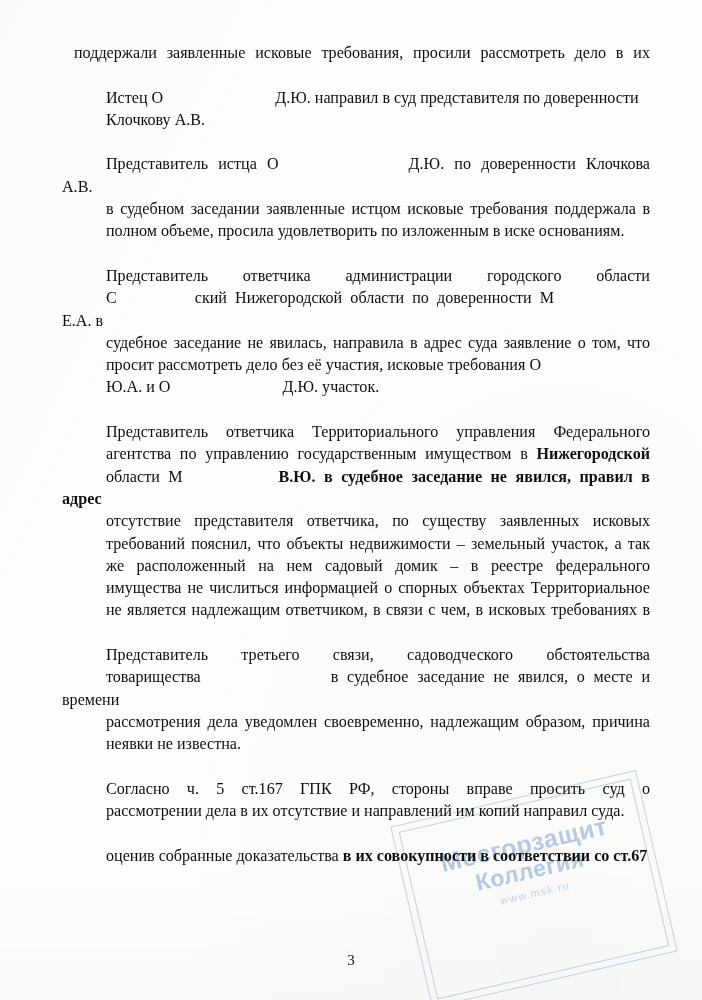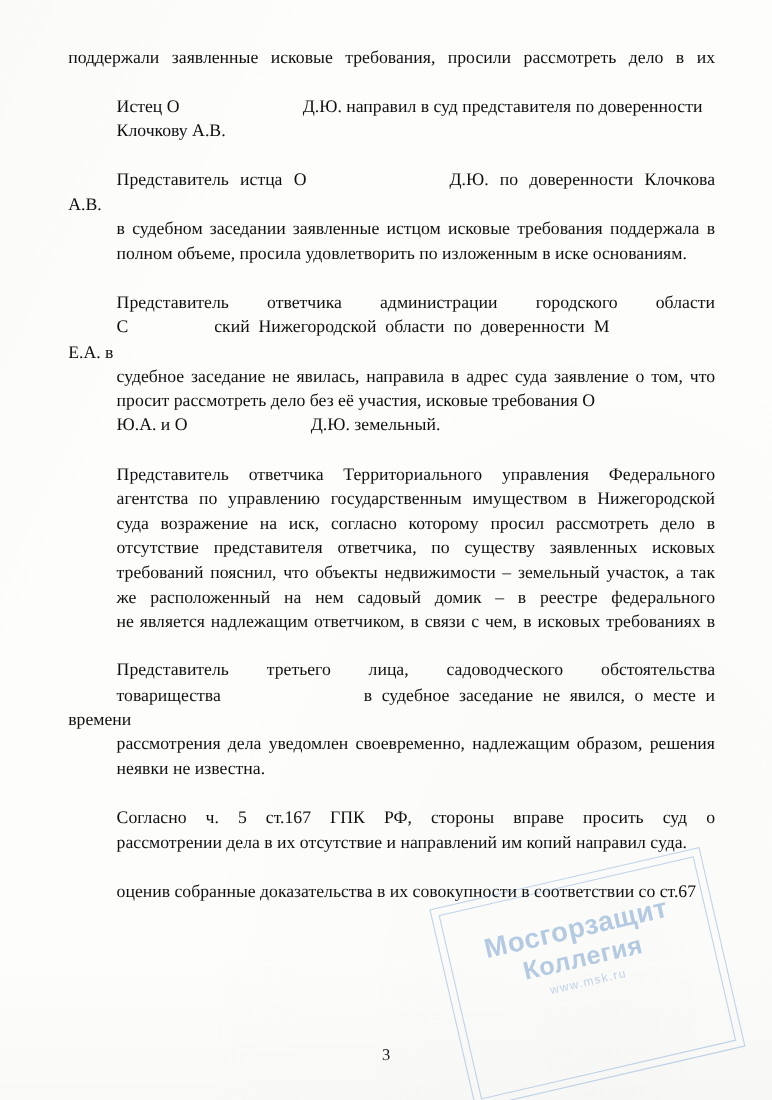--- a/index.html
+++ b/index.html
@@ -50,7 +50,7 @@
     text-indent: 44px;
     text-align: justify;
   }
-  .para.no-indent { text-indent: 0; }
+  .para.no-indent { text-indent: 0; margin-left: 12px; }
   
   .para::after {
     content: "";

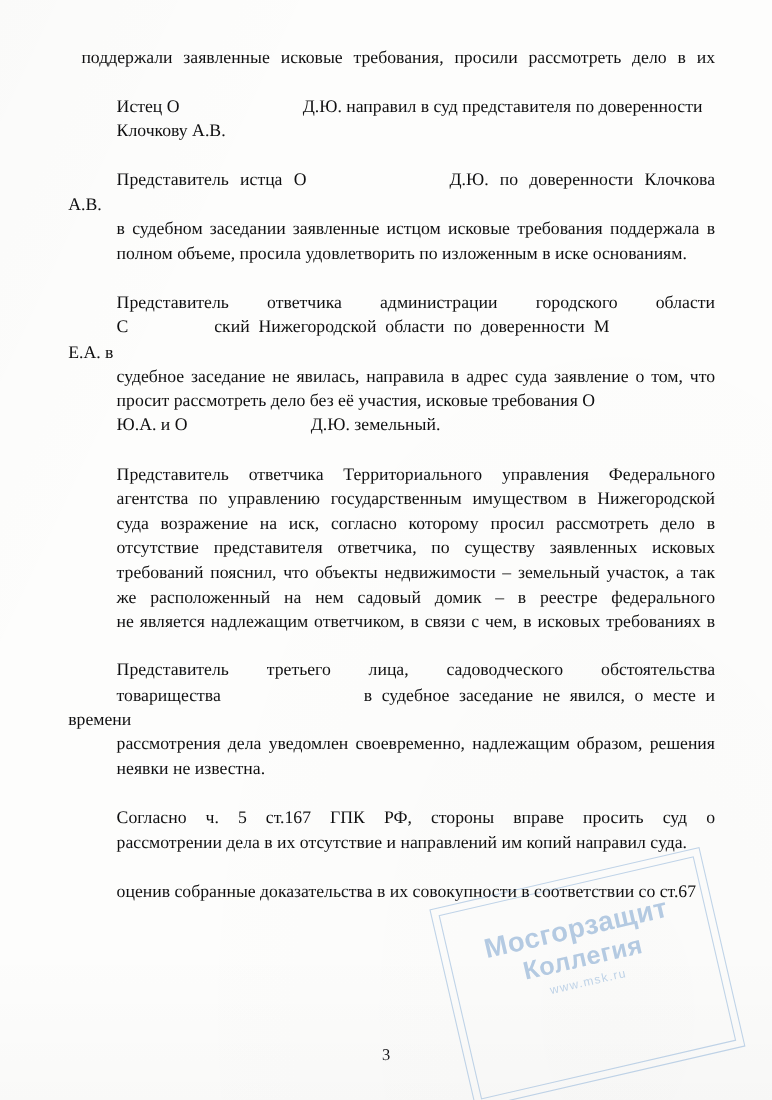--- a/index.html
+++ b/index.html
@@ -180,7 +180,7 @@
       <span class="row normal-last"><span>С</span><span class="redact w2"></span><span>ский Нижегородской области по доверенности М</span><span class="redact w3"></span><span>Е.А. в</span></span>
       <span class="row">судебное заседание не явилась, направила в адрес суда заявление о том, что</span>
       <span class="row normal-last">просит рассмотреть дело без её участия, исковые требования О</span>
-      <span class="row normal-last"><span>Ю.А. и О</span><span class="redact w4"></span><span>Д.Ю. земельный.</span></span>
+      <span class="row normal-last"><span>Ю.А. и О</span><span class="redact w4"></span><span>Д.Ю. участок.</span></span>
     </p>
 
     <p class="para">

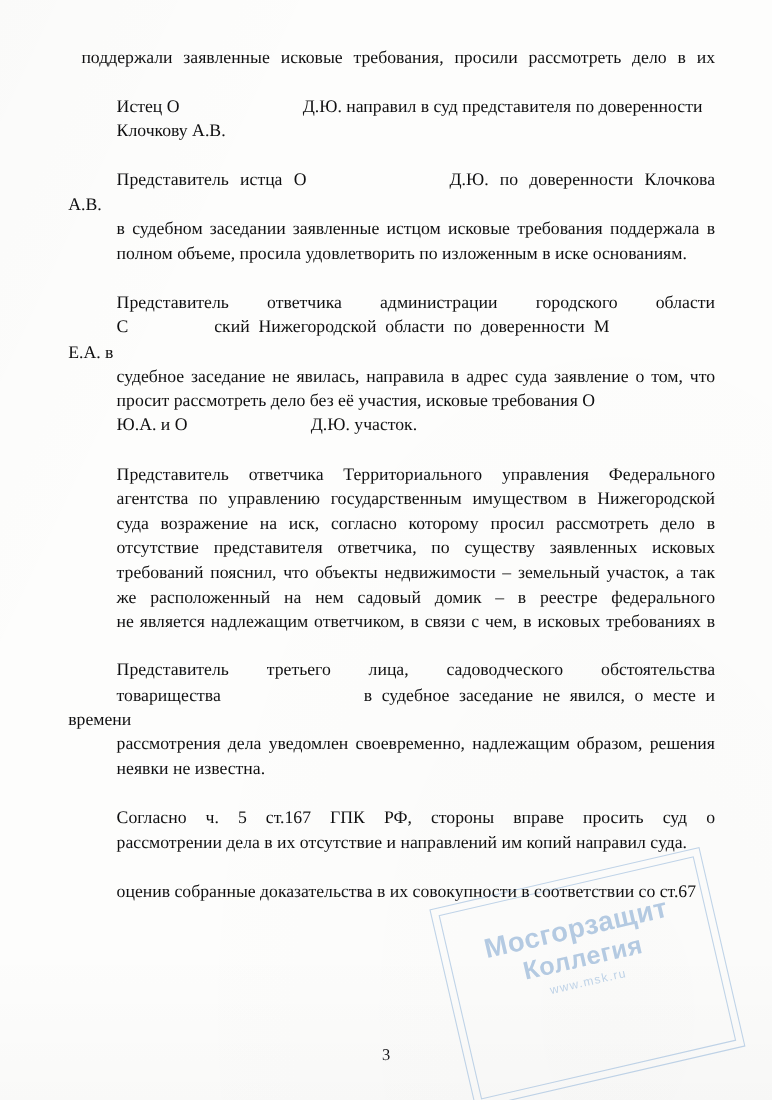--- a/index.html
+++ b/index.html
@@ -70,7 +70,7 @@
     white-space: normal;
   }
 
-  b, .bold { font-weight: 400; }
+  b, .bold { font-weight: 700; }
 
   
   .redact {

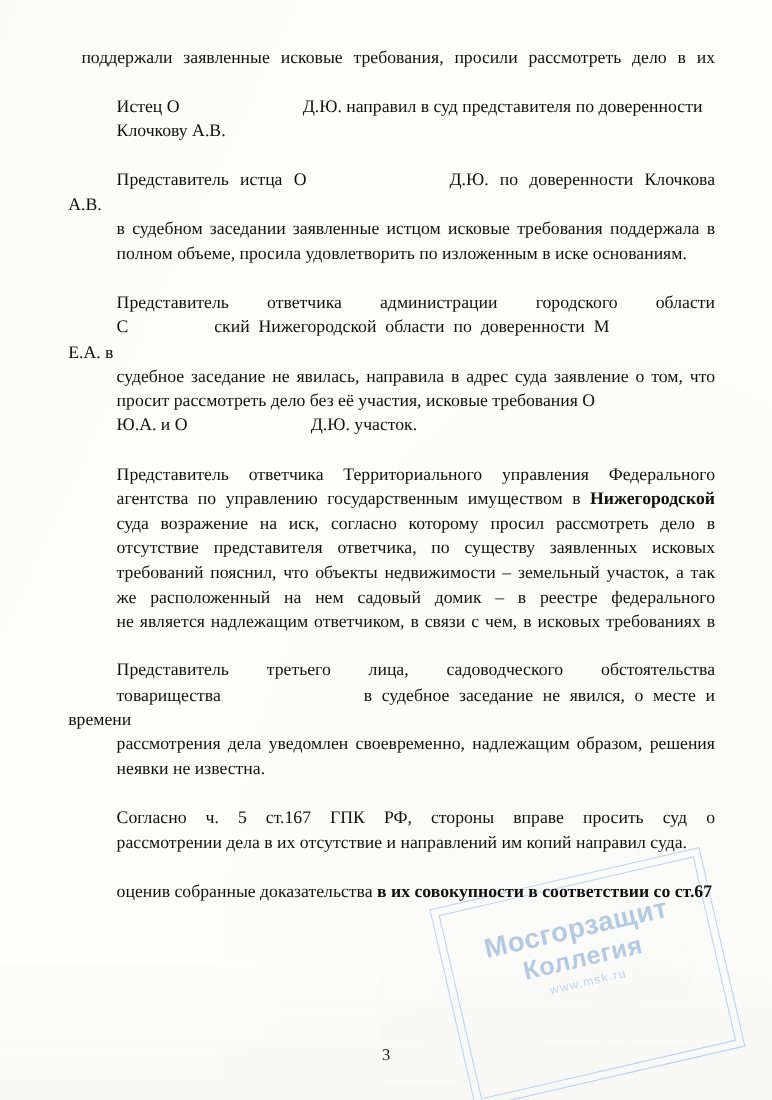--- a/index.html
+++ b/index.html
@@ -186,6 +186,7 @@
     <p class="para">
       <span class="row">Представитель ответчика Территориального управления Федерального</span>
       <span class="row"><span>агентства по управлению государственным имуществом в </span><b>Нижегородской</b></span>
+      <span class="row normal-last"><span>области М</span><span class="redact w3"></span><b>В.Ю. в судебное заседание не явился, правил в адрес</b></span>
       <span class="row">суда возражение на иск, согласно которому просил рассмотреть дело в</span>
       <span class="row">отсутствие представителя ответчика, по существу заявленных исковых</span>
       <span class="row">требований пояснил, что объекты недвижимости – земельный участок, а так</span>

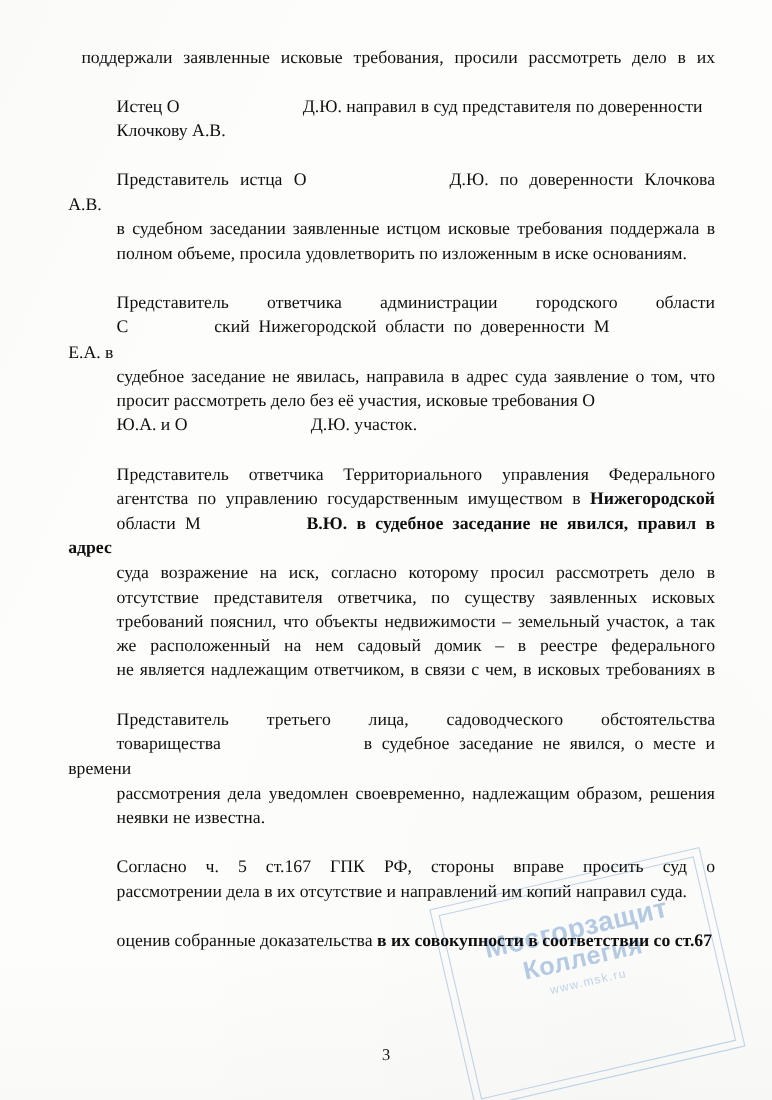--- a/index.html
+++ b/index.html
@@ -187,7 +187,6 @@
       <span class="row">Представитель ответчика Территориального управления Федерального</span>
       <span class="row"><span>агентства по управлению государственным имуществом в </span><b>Нижегородской</b></span>
       <span class="row normal-last"><span>области М</span><span class="redact w3"></span><b>В.Ю. в судебное заседание не явился, правил в адрес</b></span>
-      <span class="row">суда возражение на иск, согласно которому просил рассмотреть дело в</span>
       <span class="row">отсутствие представителя ответчика, по существу заявленных исковых</span>
       <span class="row">требований пояснил, что объекты недвижимости – земельный участок, а так</span>
       <span class="row">же расположенный на нем садовый домик – в реестре федерального</span>

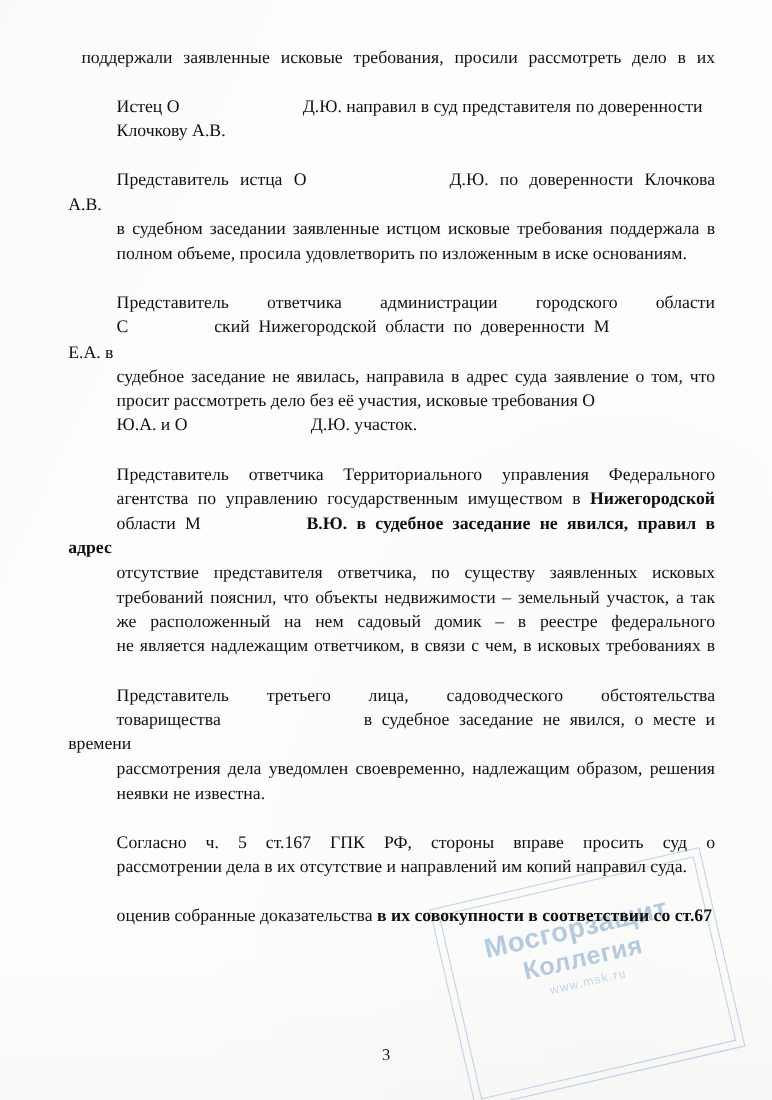--- a/index.html
+++ b/index.html
@@ -190,6 +190,7 @@
       <span class="row">отсутствие представителя ответчика, по существу заявленных исковых</span>
       <span class="row">требований пояснил, что объекты недвижимости – земельный участок, а так</span>
       <span class="row">же расположенный на нем садовый домик – в реестре федерального</span>
+      <span class="row">имущества не числиться информацией о спорных объектах Территориальное</span>
       <span class="row">не является надлежащим ответчиком, в связи с чем,  в исковых требованиях в</span>
     </p>
 

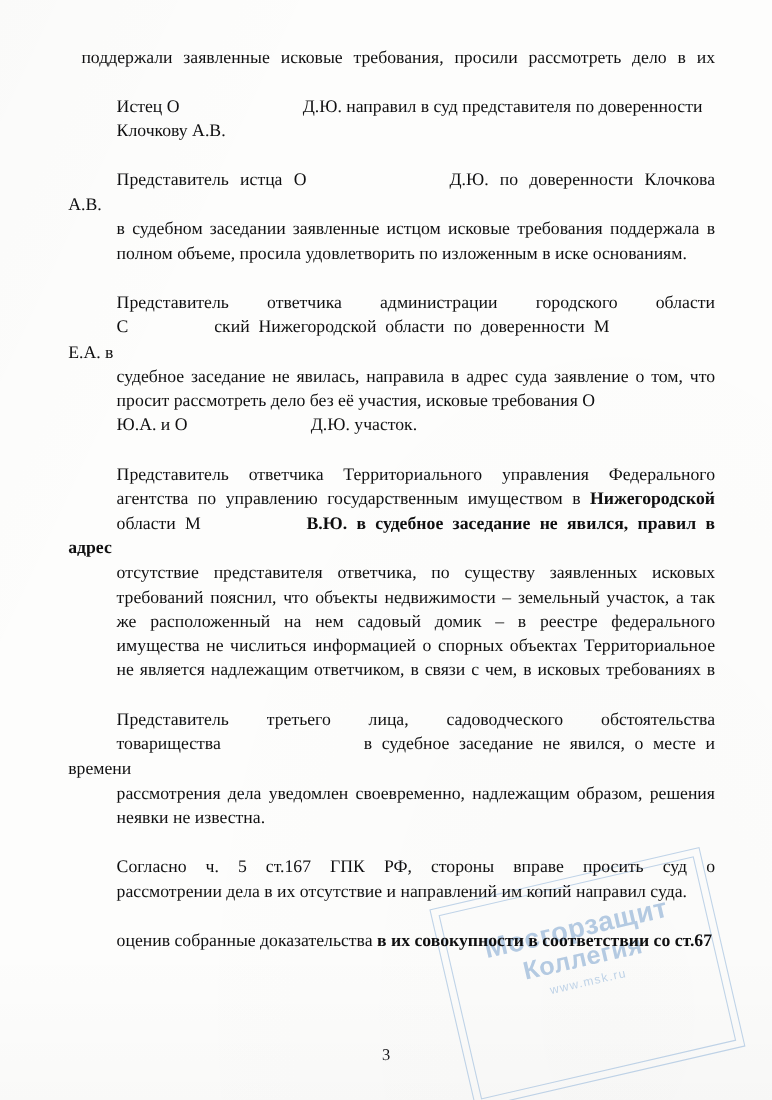--- a/index.html
+++ b/index.html
@@ -195,7 +195,7 @@
     </p>
 
     <p class="para">
-      <span class="row"><span>Представитель</span> <span>третьего</span> <span>лица,</span> <span>садоводческого</span> <span>обстоятельства</span></span>
+      <span class="row"><span>Представитель</span> <span>третьего</span> <span>связи,</span> <span>садоводческого</span> <span>обстоятельства</span></span>
       <span class="row normal-last"><span>товарищества</span><span class="redact w5"></span><span>в судебное заседание не явился, о месте и времени</span></span>
       <span class="row">рассмотрения дела уведомлен своевременно, надлежащим образом, решения</span>
       <span class="row normal-last">неявки не известна.</span>

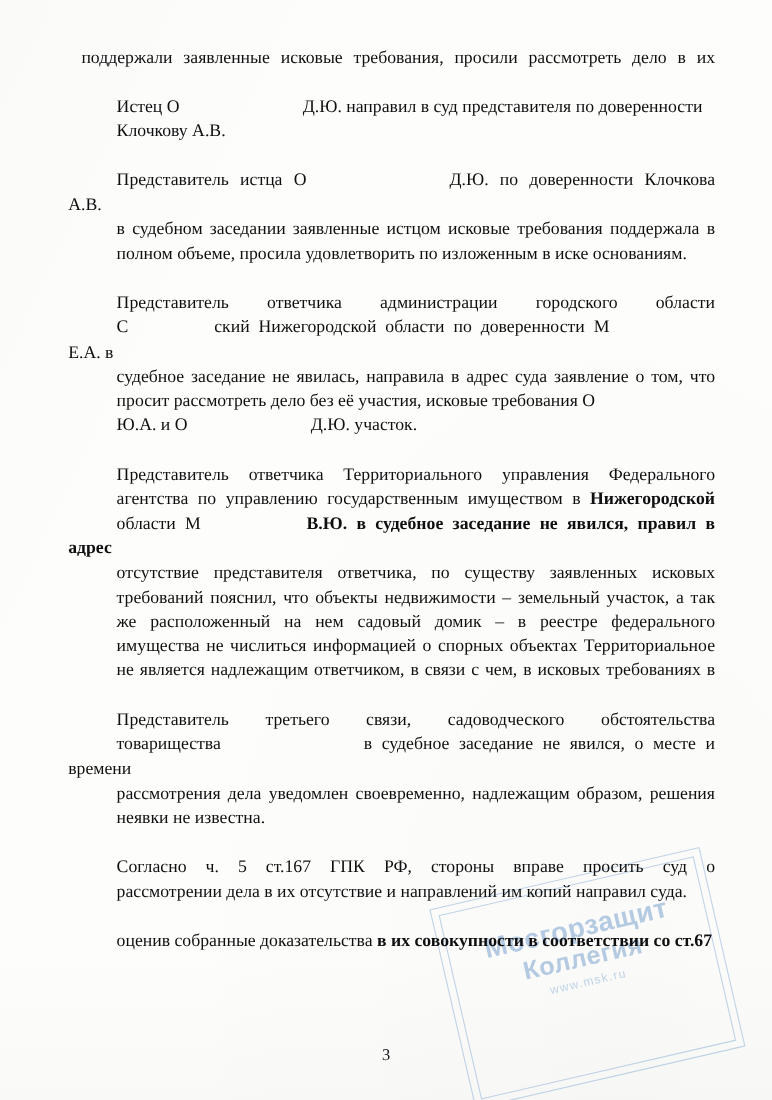--- a/index.html
+++ b/index.html
@@ -197,7 +197,7 @@
     <p class="para">
       <span class="row"><span>Представитель</span> <span>третьего</span> <span>связи,</span> <span>садоводческого</span> <span>обстоятельства</span></span>
       <span class="row normal-last"><span>товарищества</span><span class="redact w5"></span><span>в судебное заседание не явился, о месте и времени</span></span>
-      <span class="row">рассмотрения дела уведомлен своевременно, надлежащим образом, решения</span>
+      <span class="row">рассмотрения дела уведомлен своевременно, надлежащим образом, причина</span>
       <span class="row normal-last">неявки не известна.</span>
     </p>
 

